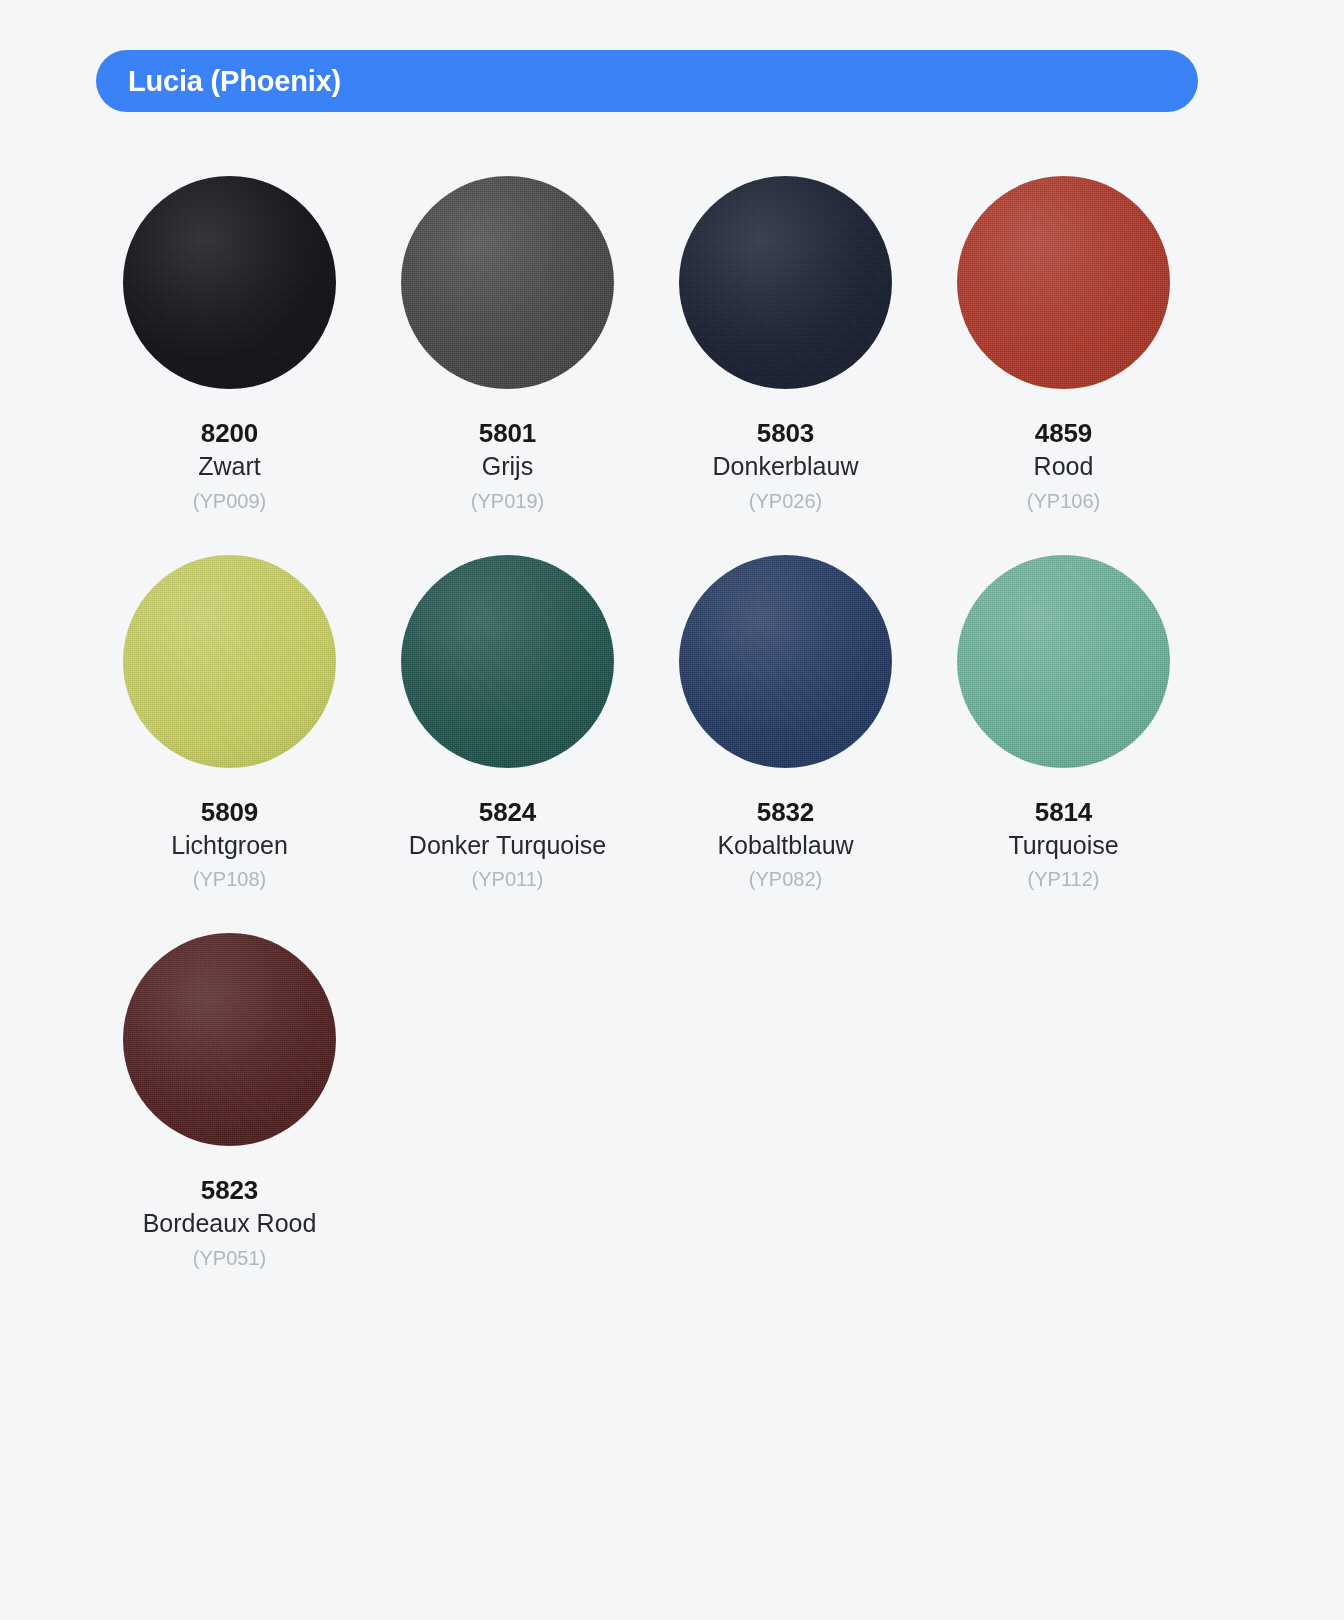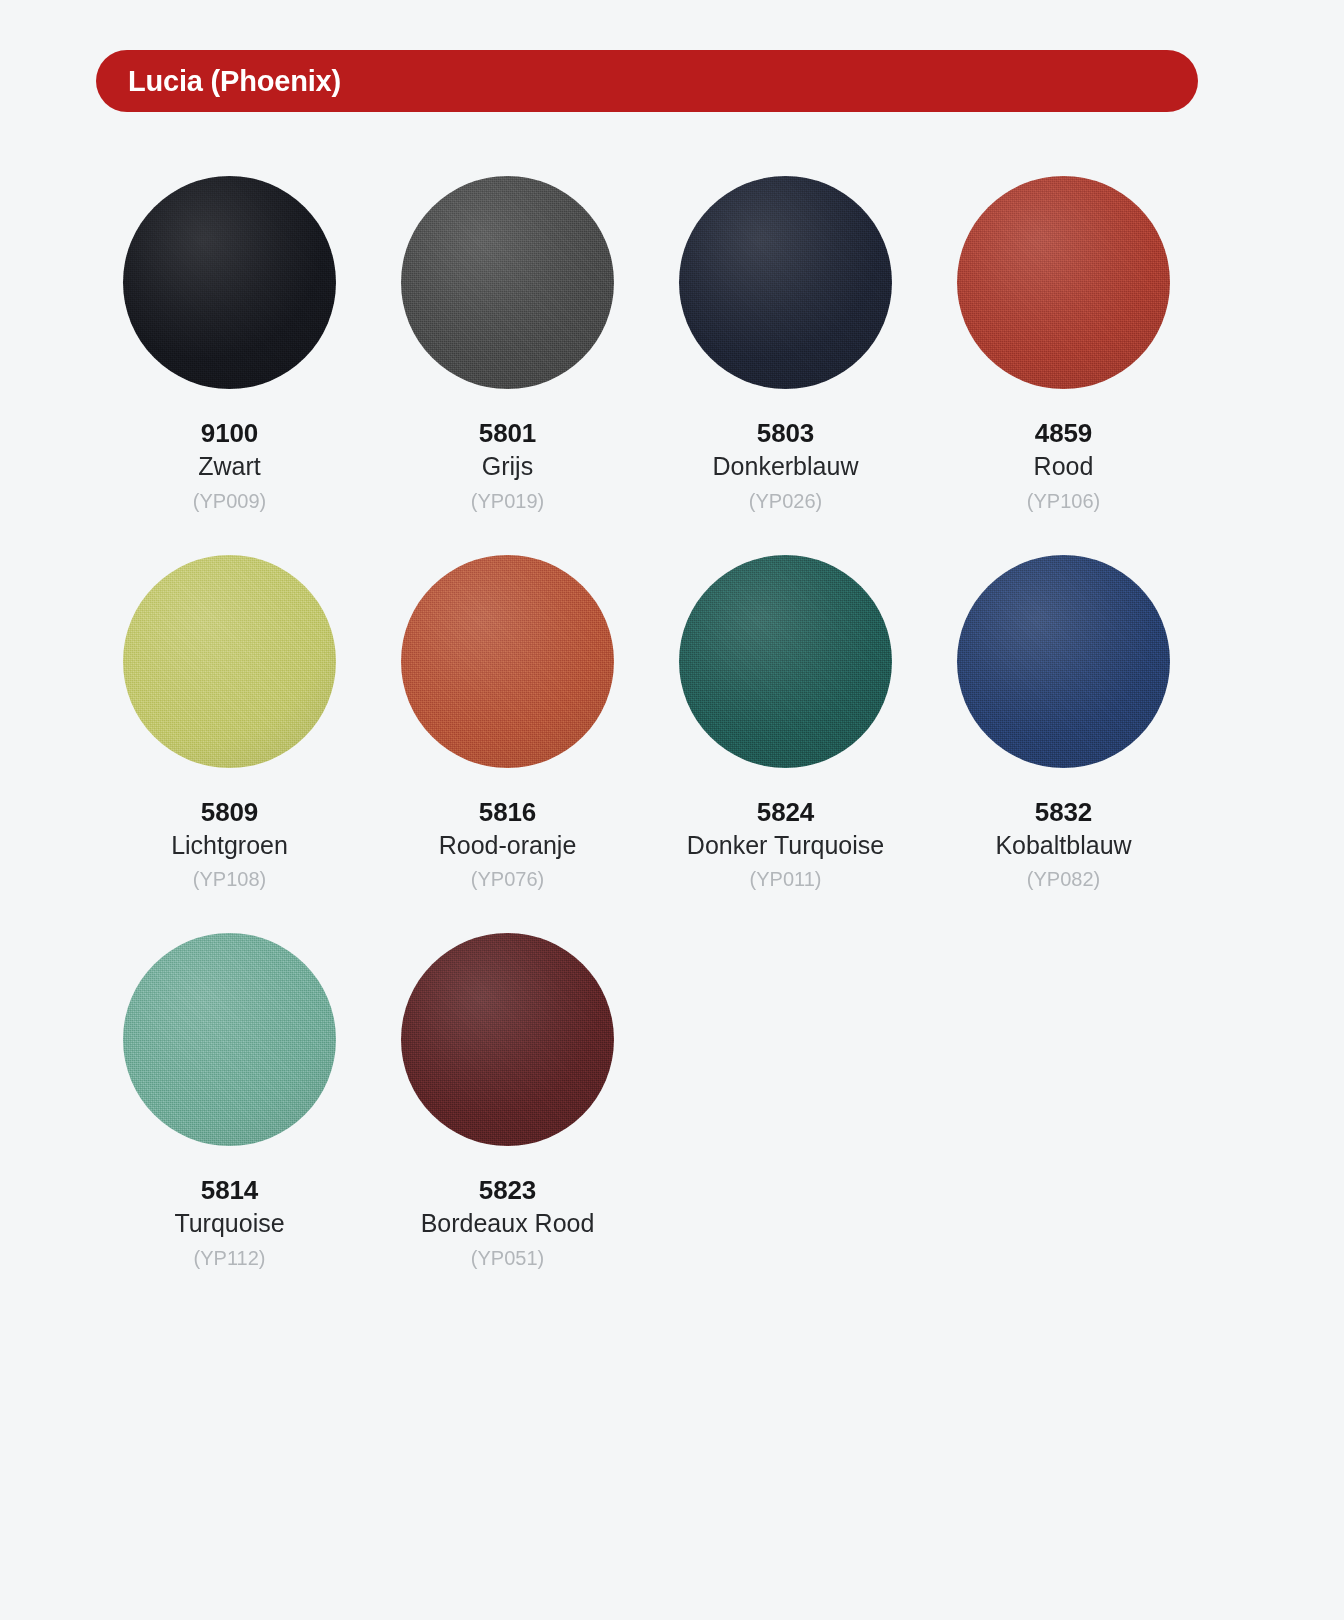--- a/index.html
+++ b/index.html
@@ -32,7 +32,7 @@
     top: 50px;
     width: 1102px;
     height: 62px;
-    background: #b91c1c;
+    background: #3b82f6;
     border-radius: 31px;
     display: flex;
     align-items: center;

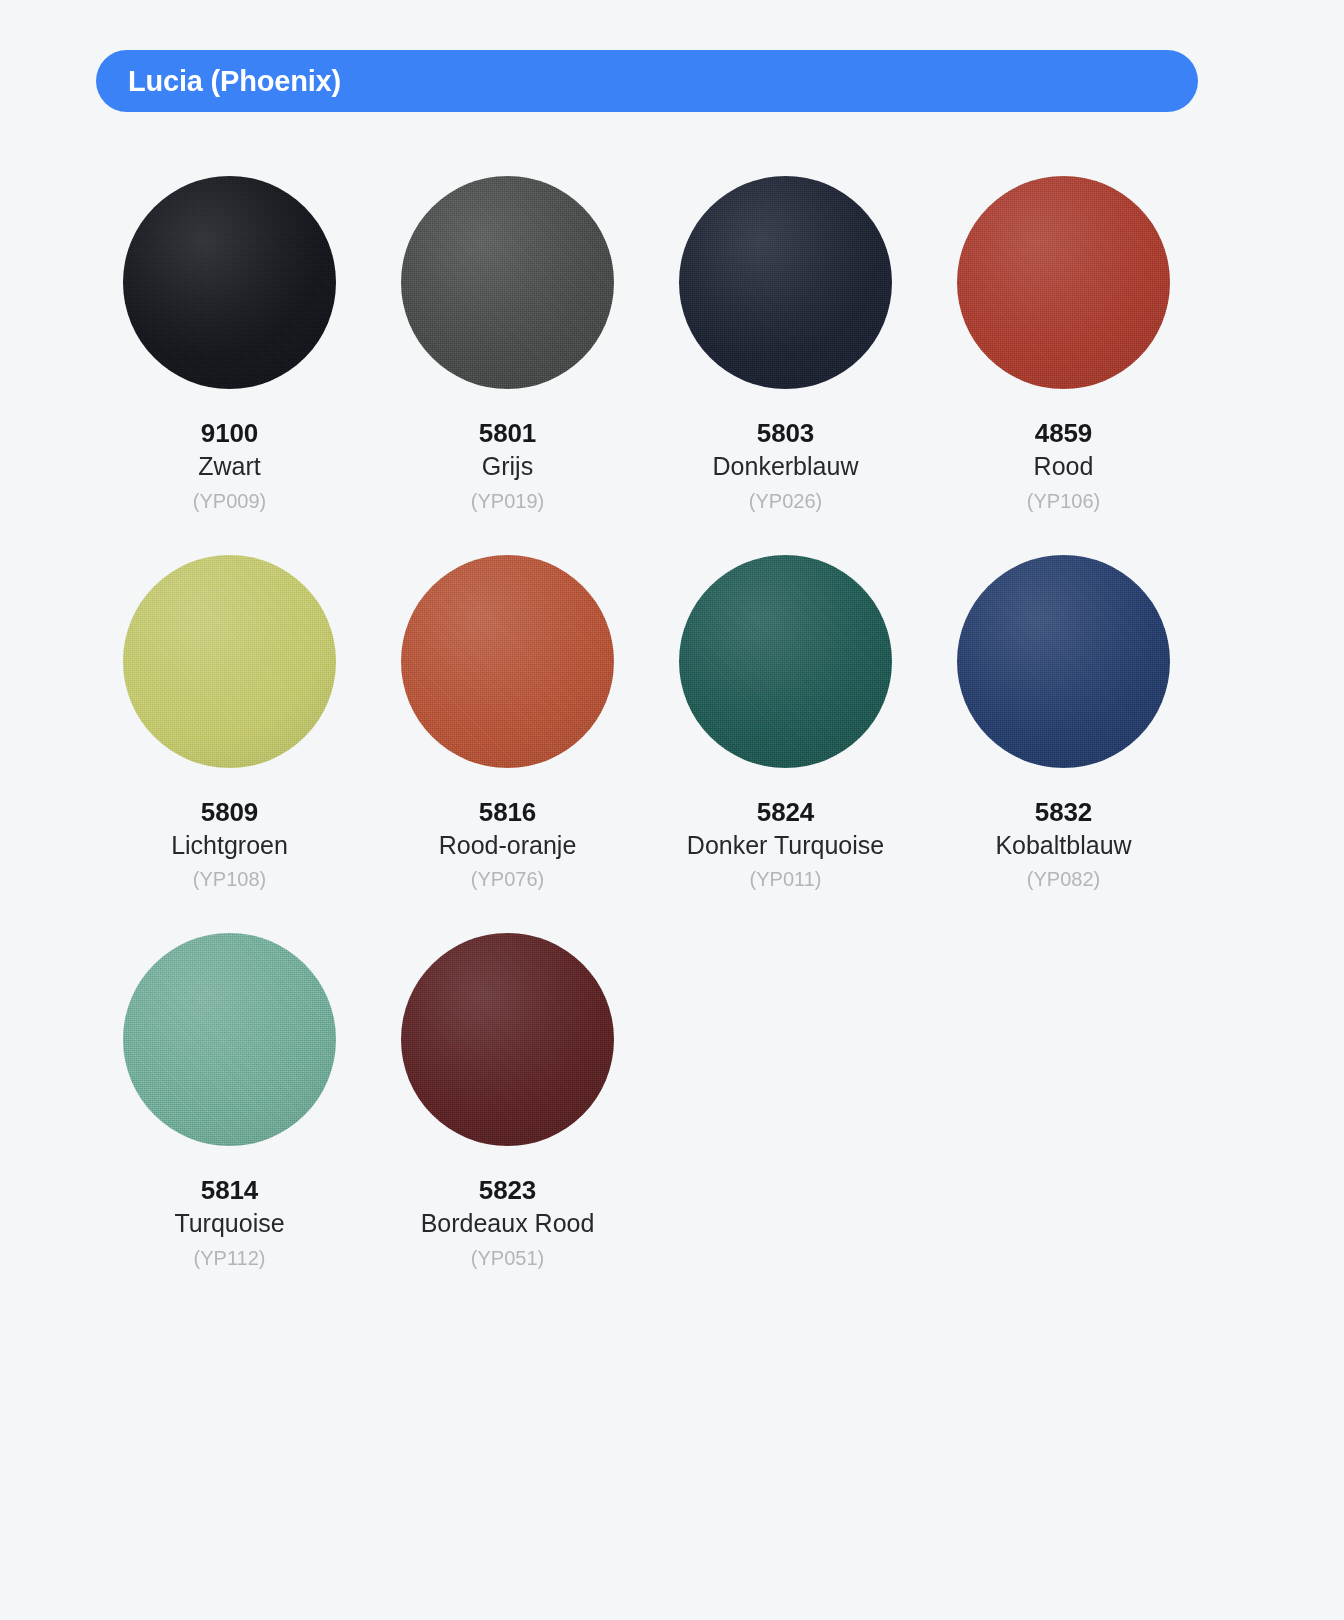--- a/index.html
+++ b/index.html
@@ -158,7 +158,7 @@
         <div class="swatch-disc-wrap">
           <div class="swatch-disc" style="background-color: rgb(22, 24, 30);"></div>
         </div>
-        <div class="swatch-code">9100</div>
+        <div class="swatch-code">8200</div>
         <div class="swatch-name">Zwart</div>
         <div class="swatch-alt">(YP009)</div>
       </div>

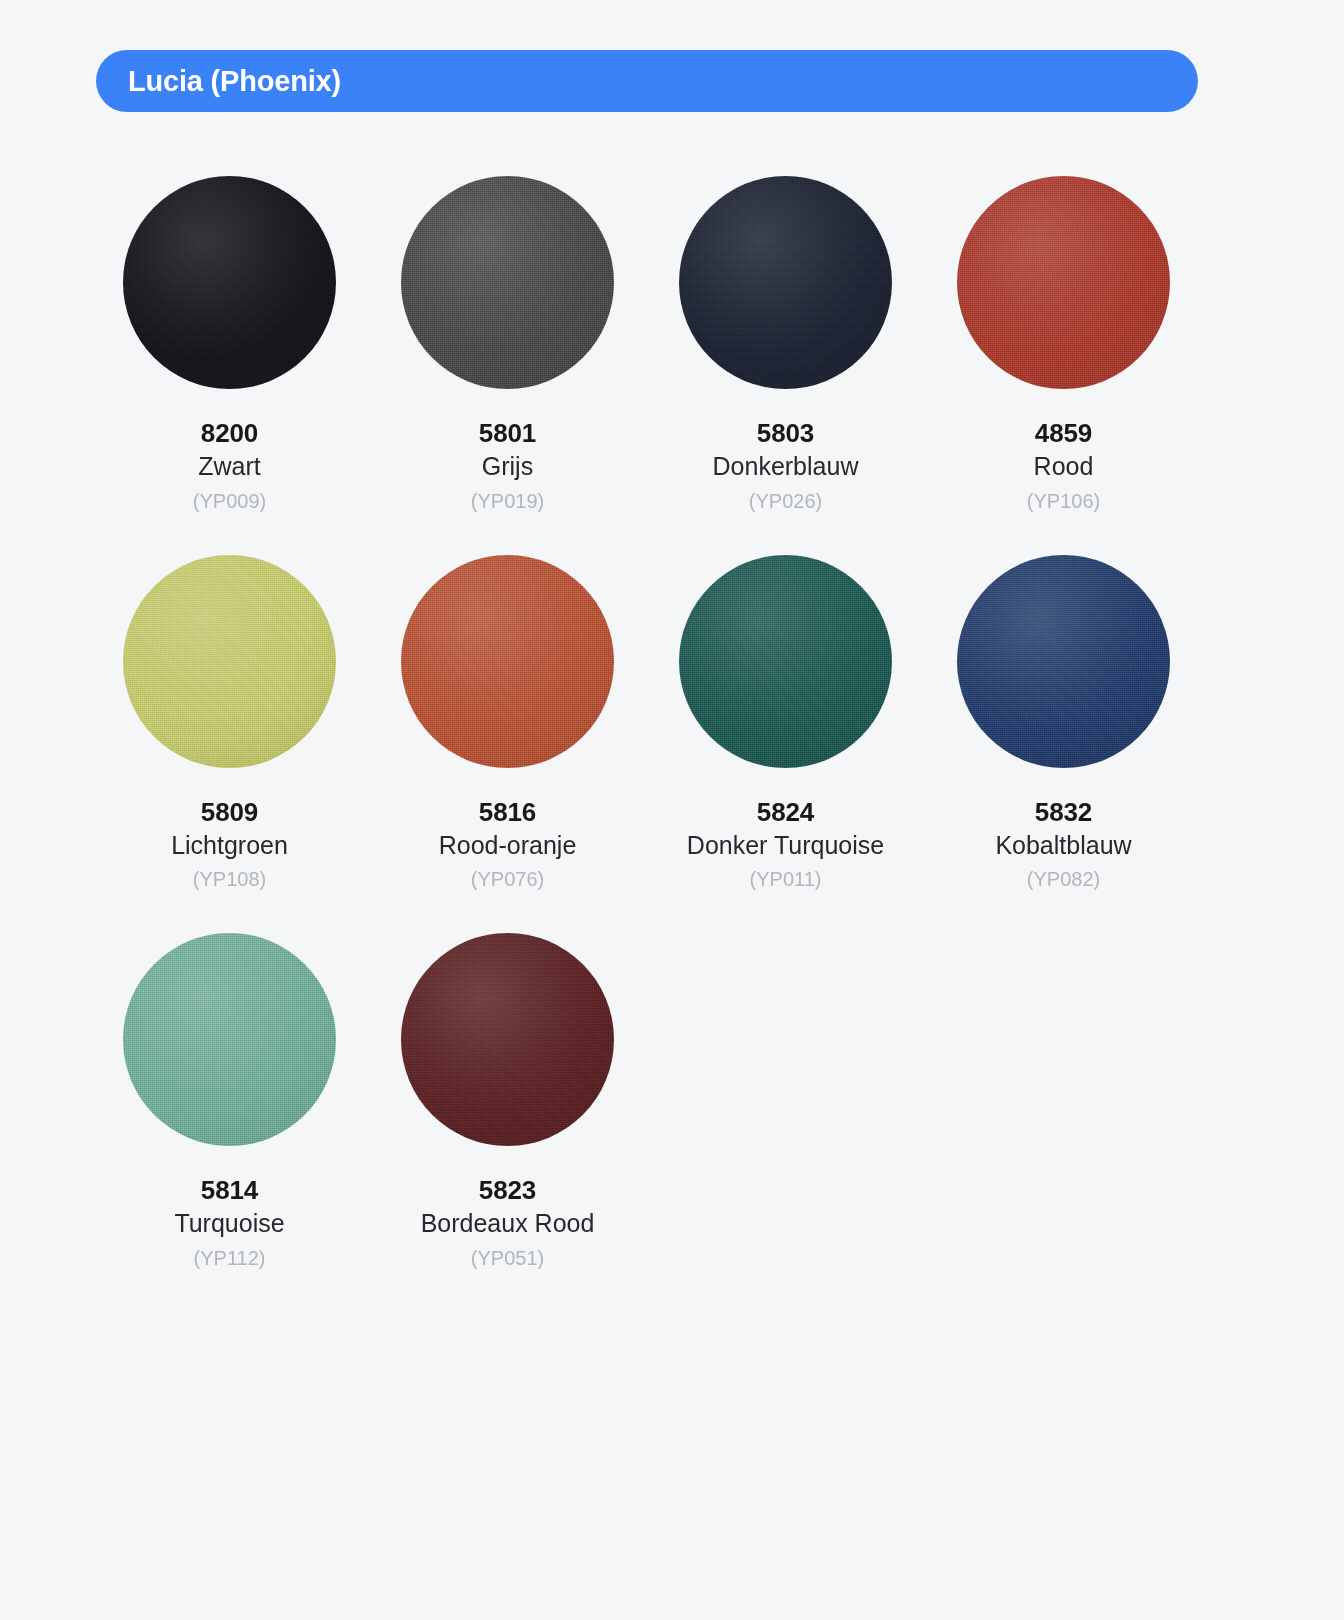--- a/index.html
+++ b/index.html
@@ -196,14 +196,6 @@
       </div>
       <div class="swatch-cell">
         <div class="swatch-disc-wrap">
-          <div class="swatch-disc" style="background-color: rgb(182, 86, 58);"></div>
-        </div>
-        <div class="swatch-code">5816</div>
-        <div class="swatch-name">Rood-oranje</div>
-        <div class="swatch-alt">(YP076)</div>
-      </div>
-      <div class="swatch-cell">
-        <div class="swatch-disc-wrap">
           <div class="swatch-disc" style="background-color: rgb(35, 92, 86);"></div>
         </div>
         <div class="swatch-code">5824</div>

